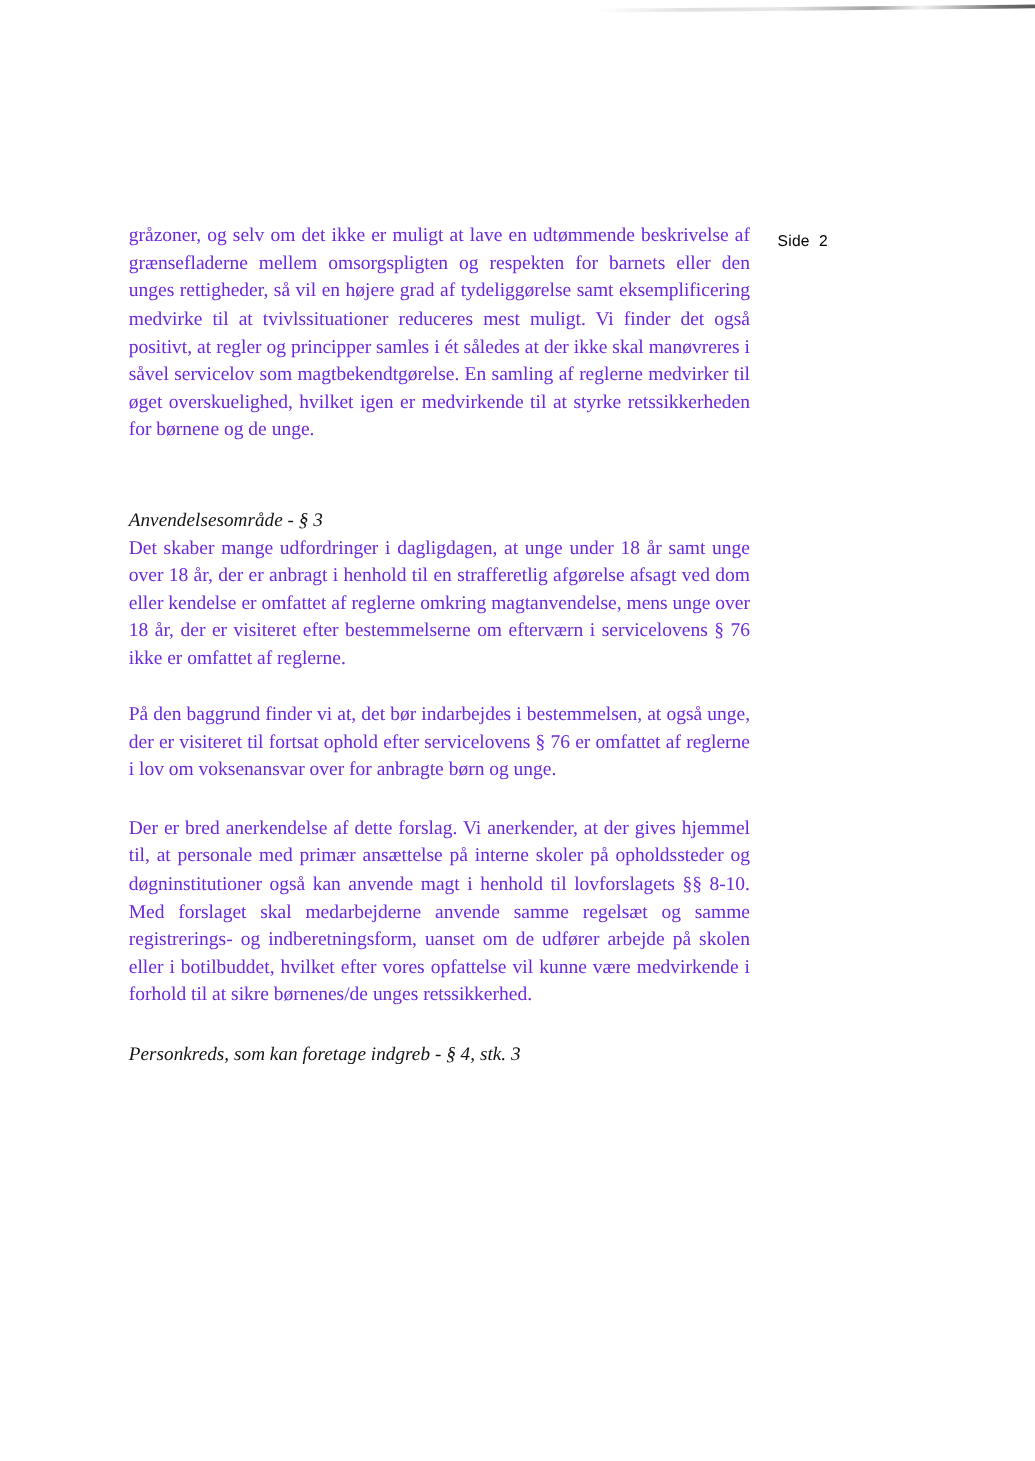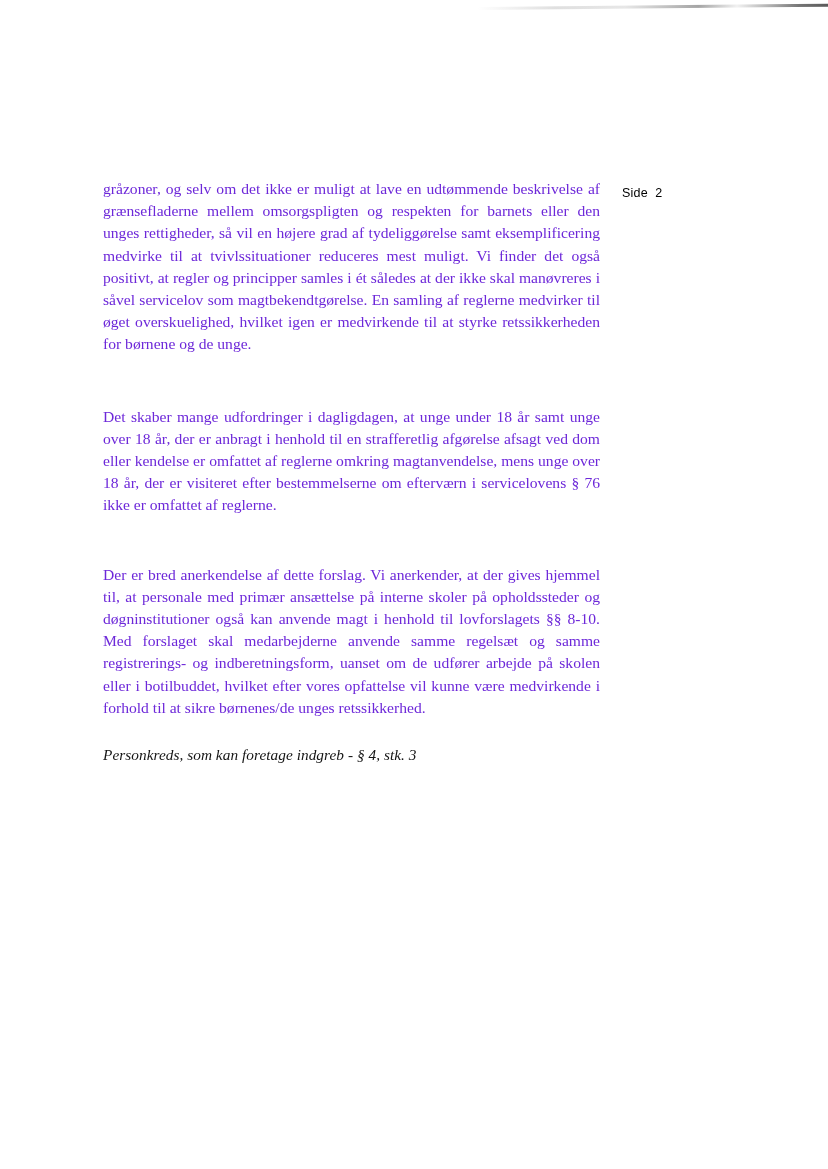--- a/index.html
+++ b/index.html
@@ -122,6 +122,7 @@
 
     <div class="gap-lg"></div>
 
+    <h3 class="sub-heading">Anvendelsesområde - § 3</h3>
 
     <p class="body-text tight">Det skaber mange udfordringer i dagligdagen, at unge under 18 år samt unge over 18 år, der er anbragt i henhold til en strafferetlig afgørelse afsagt ved dom eller kendelse er omfattet af reglerne omkring magtanvendelse, mens unge over 18 år, der er visiteret efter bestemmelserne om efterværn i servicelovens § 76 ikke er omfattet af reglerne.</p>
 

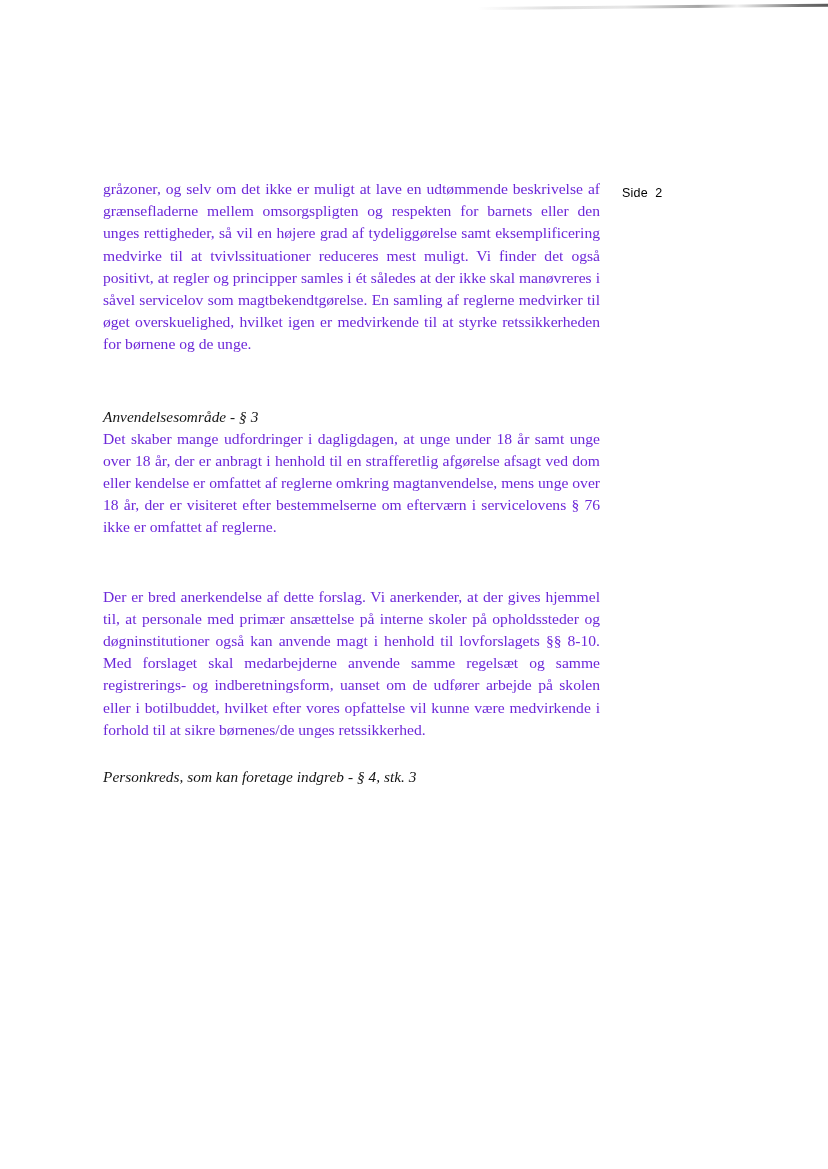--- a/index.html
+++ b/index.html
@@ -128,6 +128,7 @@
 
     <div class="gap-md"></div>
 
+    <p class="body-text">På den baggrund finder vi at, det bør indarbejdes i bestemmelsen, at også unge, der er visiteret til fortsat ophold efter servicelovens § 76 er omfattet af reglerne i lov om voksenansvar over for anbragte børn og unge.</p>
 
     <div class="gap-lg"></div>
 

